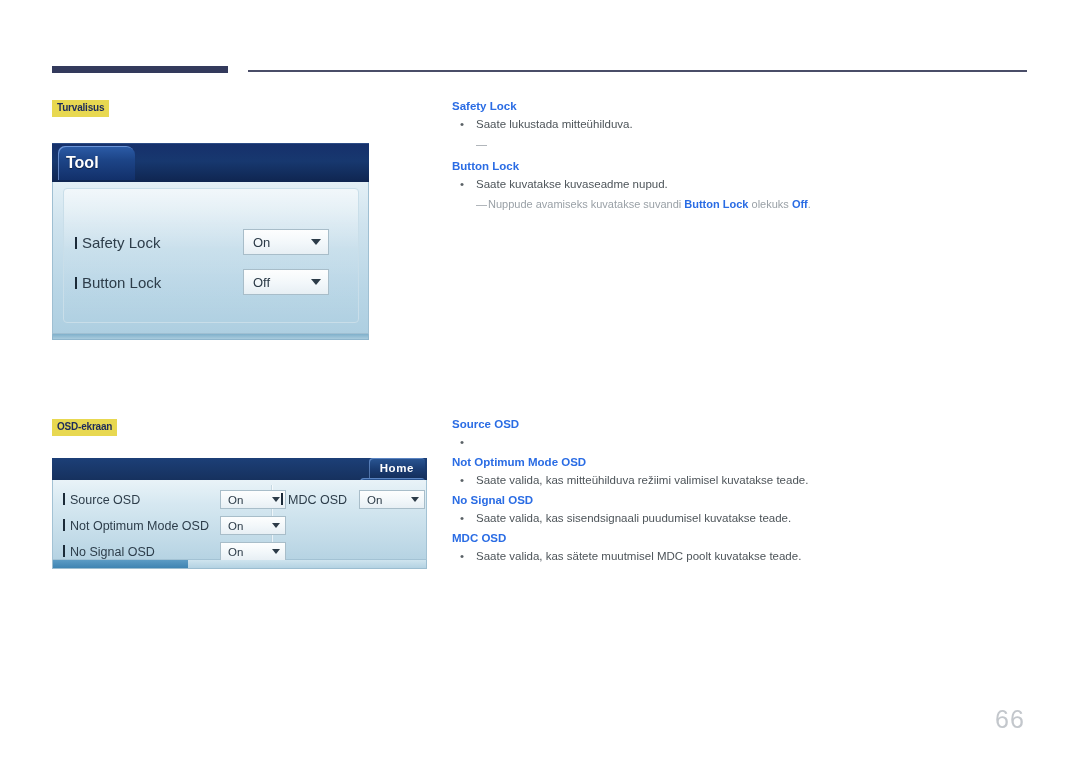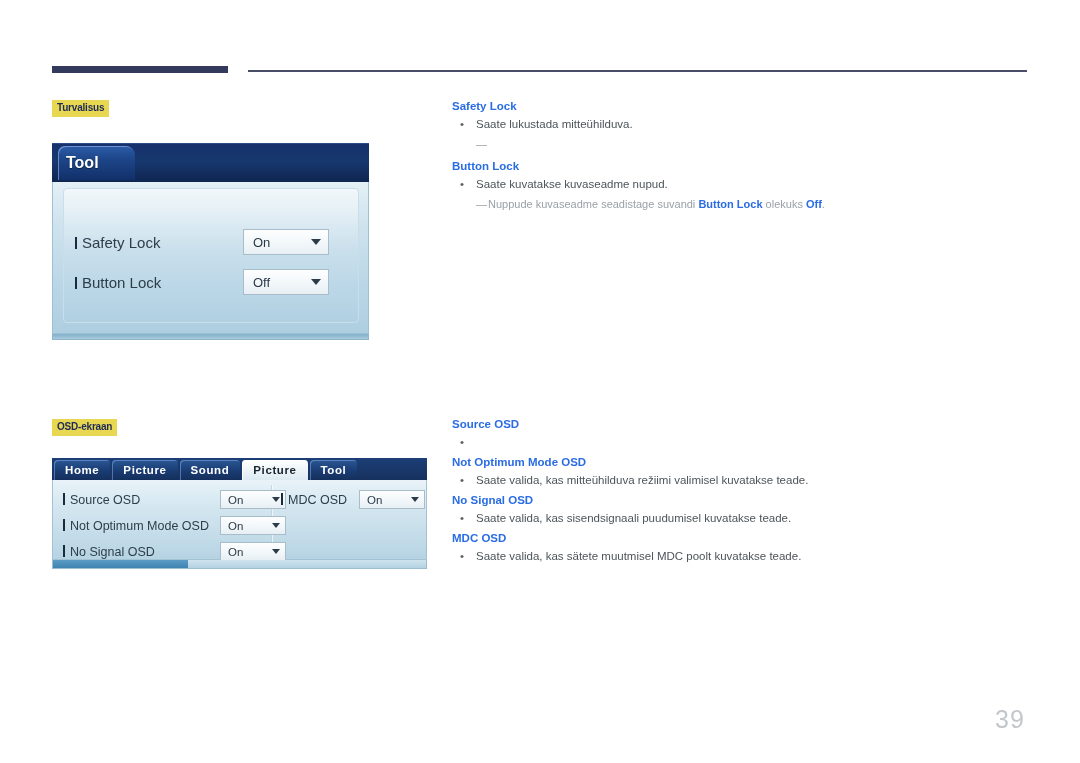--- a/index.html
+++ b/index.html
@@ -348,7 +348,7 @@
   <div class="d-note">
     <span class="dash">—</span>
     <span>
-      <span>Nuppude kuvaseadme seadistage suvandi </span><b>Button Lock</b><span> olekuks </span><b>Off</b><span>.</span>
+      <span>Nuppude avamiseks kuvatakse suvandi </span><b>Button Lock</b><span> olekuks </span><b>Off</b><span>.</span>
     </span>
   </div>
 

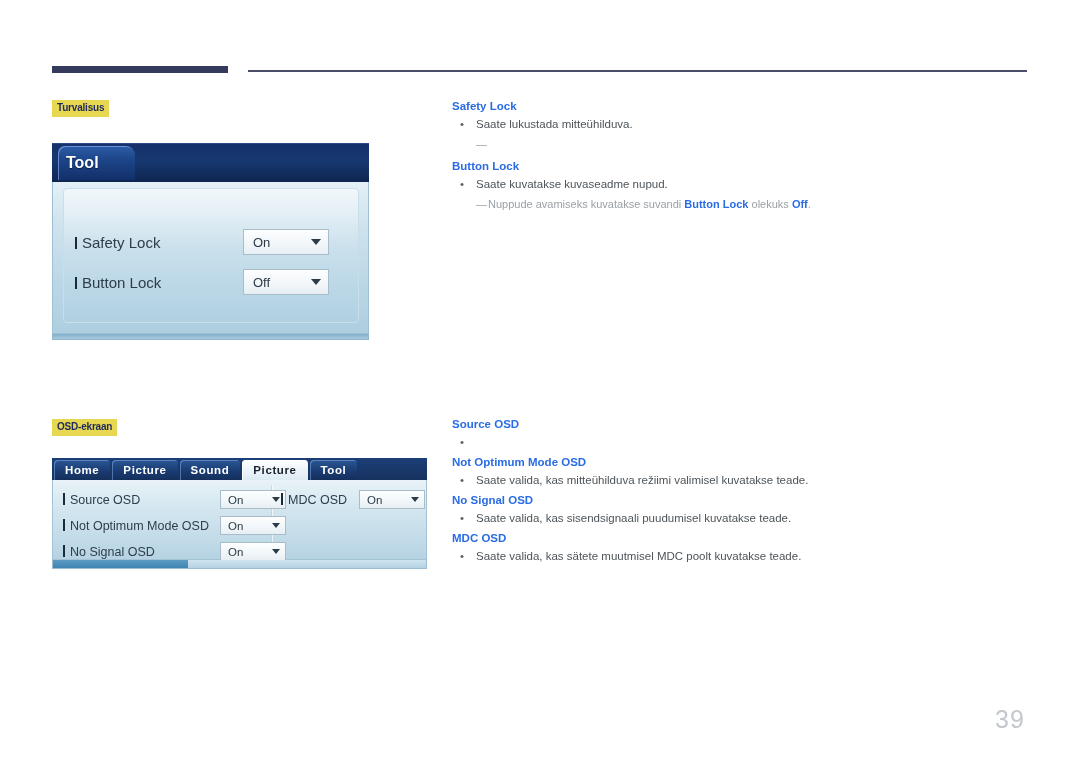--- a/index.html
+++ b/index.html
@@ -172,6 +172,7 @@
     align-items: flex-end;
     padding-left: 2px;
     box-sizing: border-box;
+    flex-direction: column;
   }
   .tab {
     height: 20px;

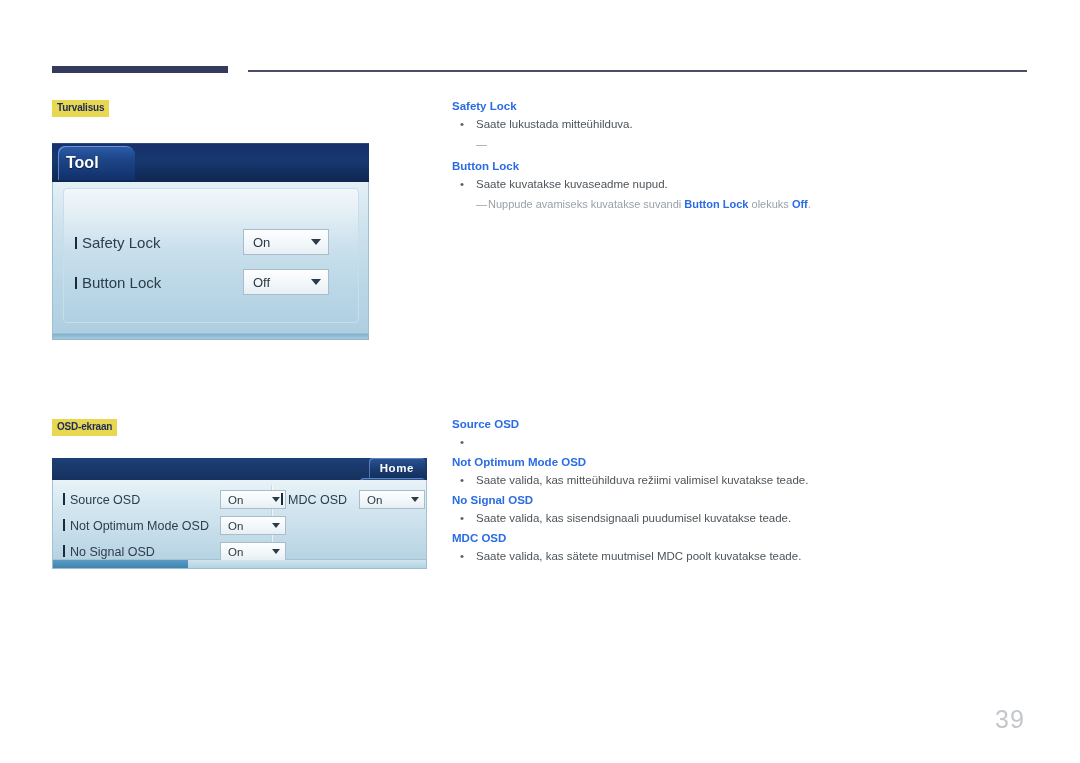--- a/index.html
+++ b/index.html
@@ -434,6 +434,6 @@
 
 </div>
 
-<div id="page-number">39</div>
+<div id="page-number">66</div>
 
 </body></html>

